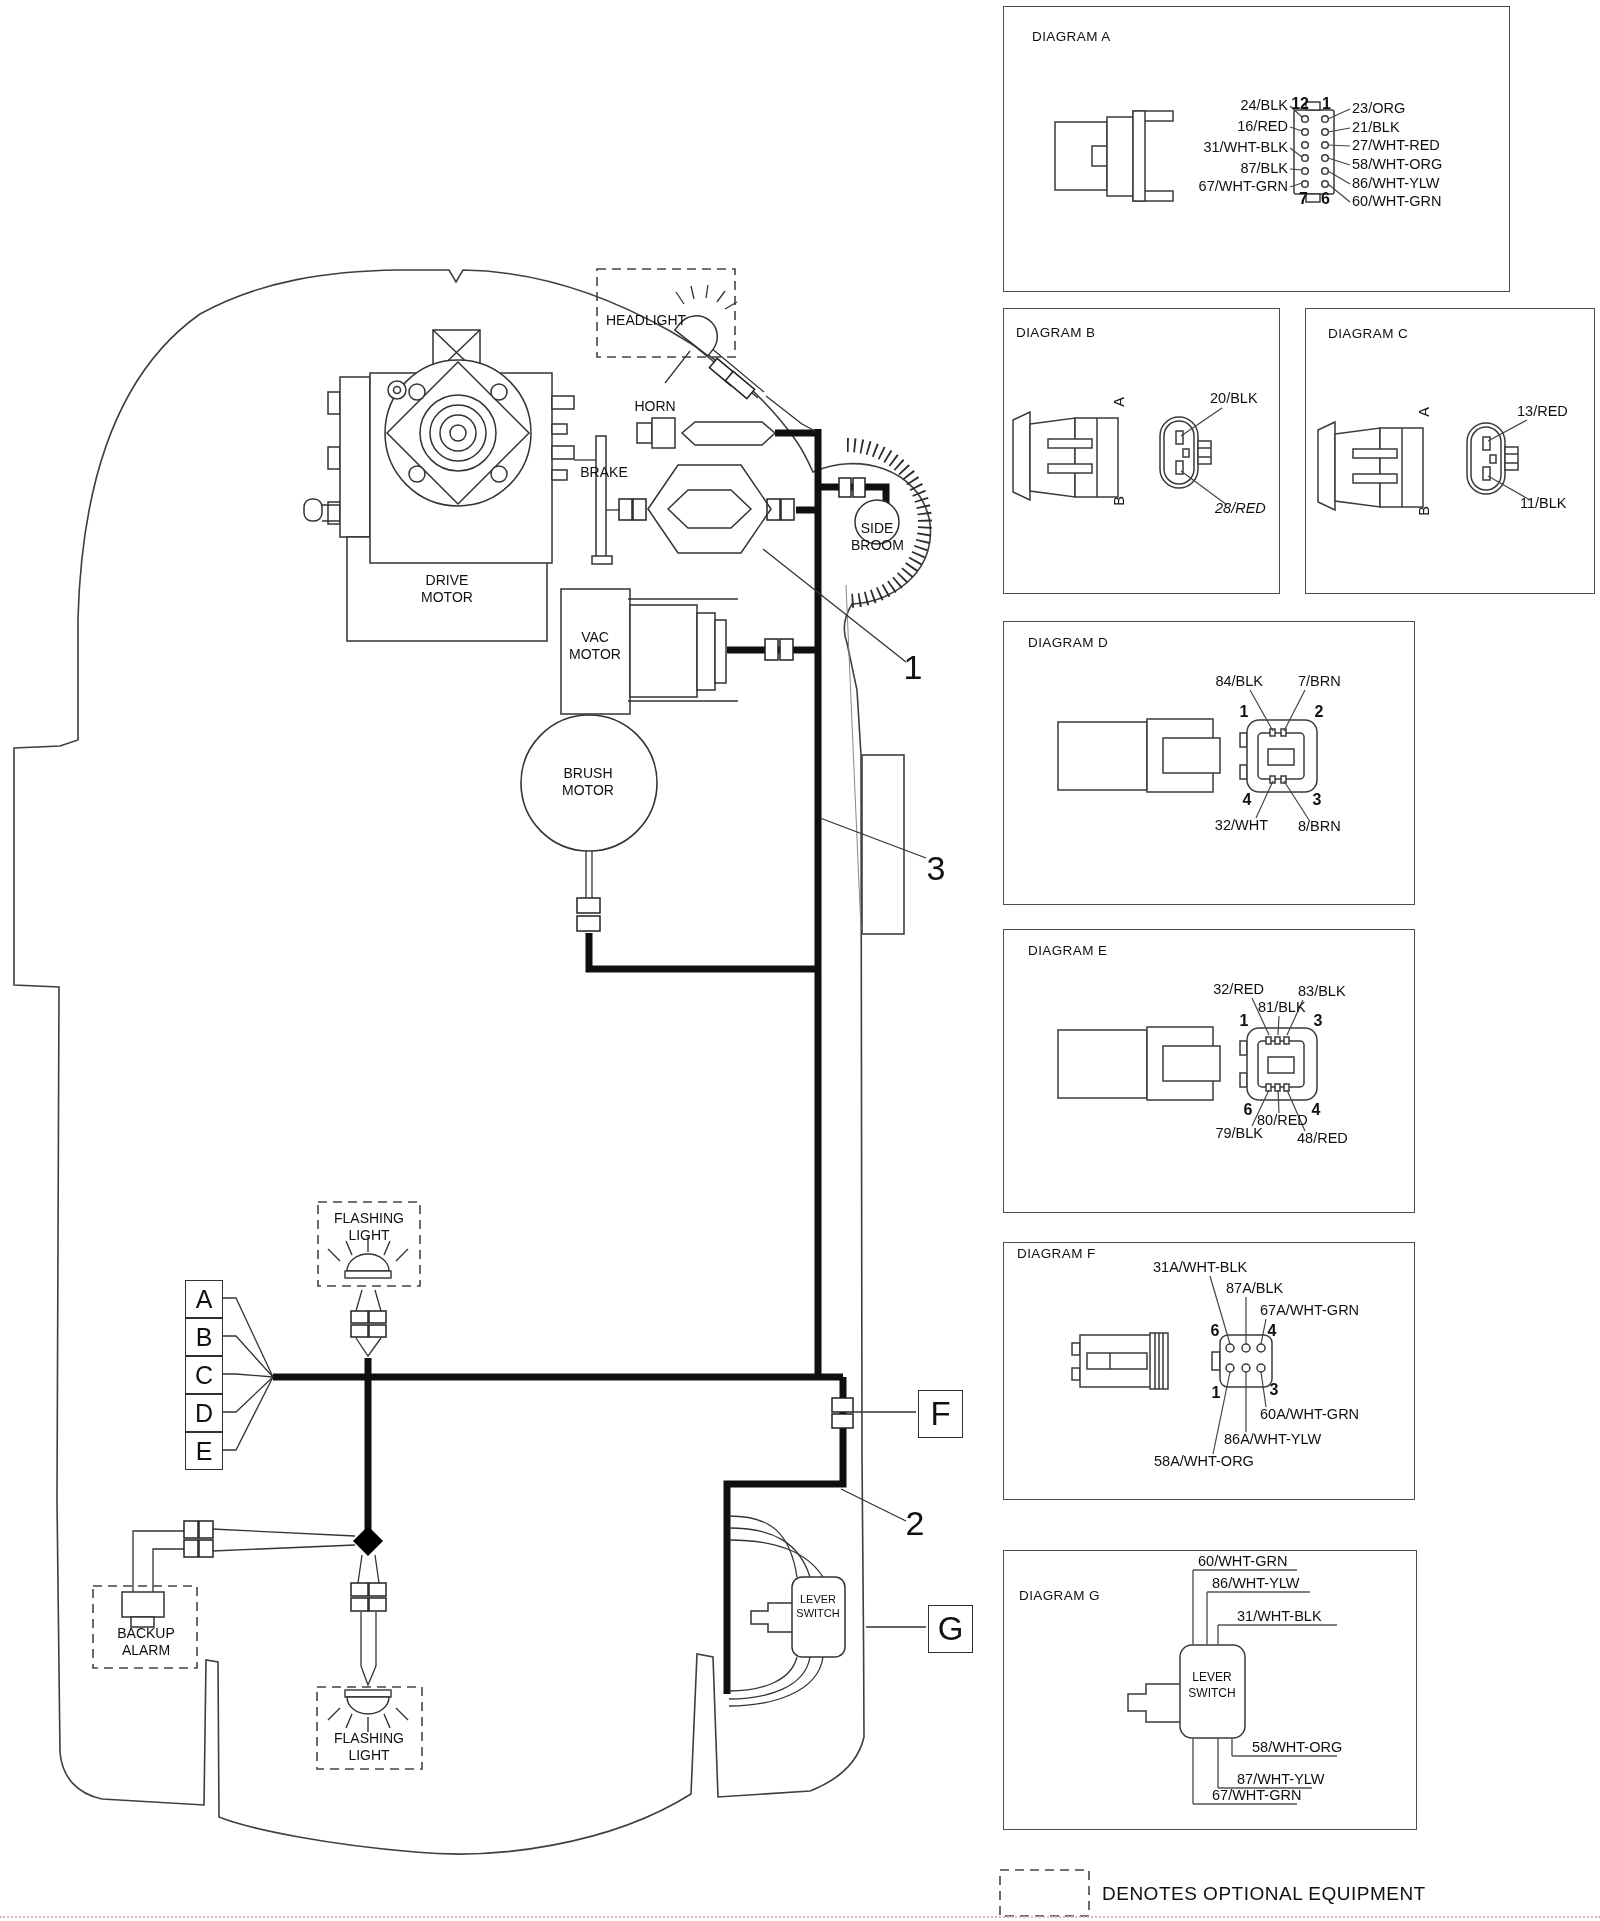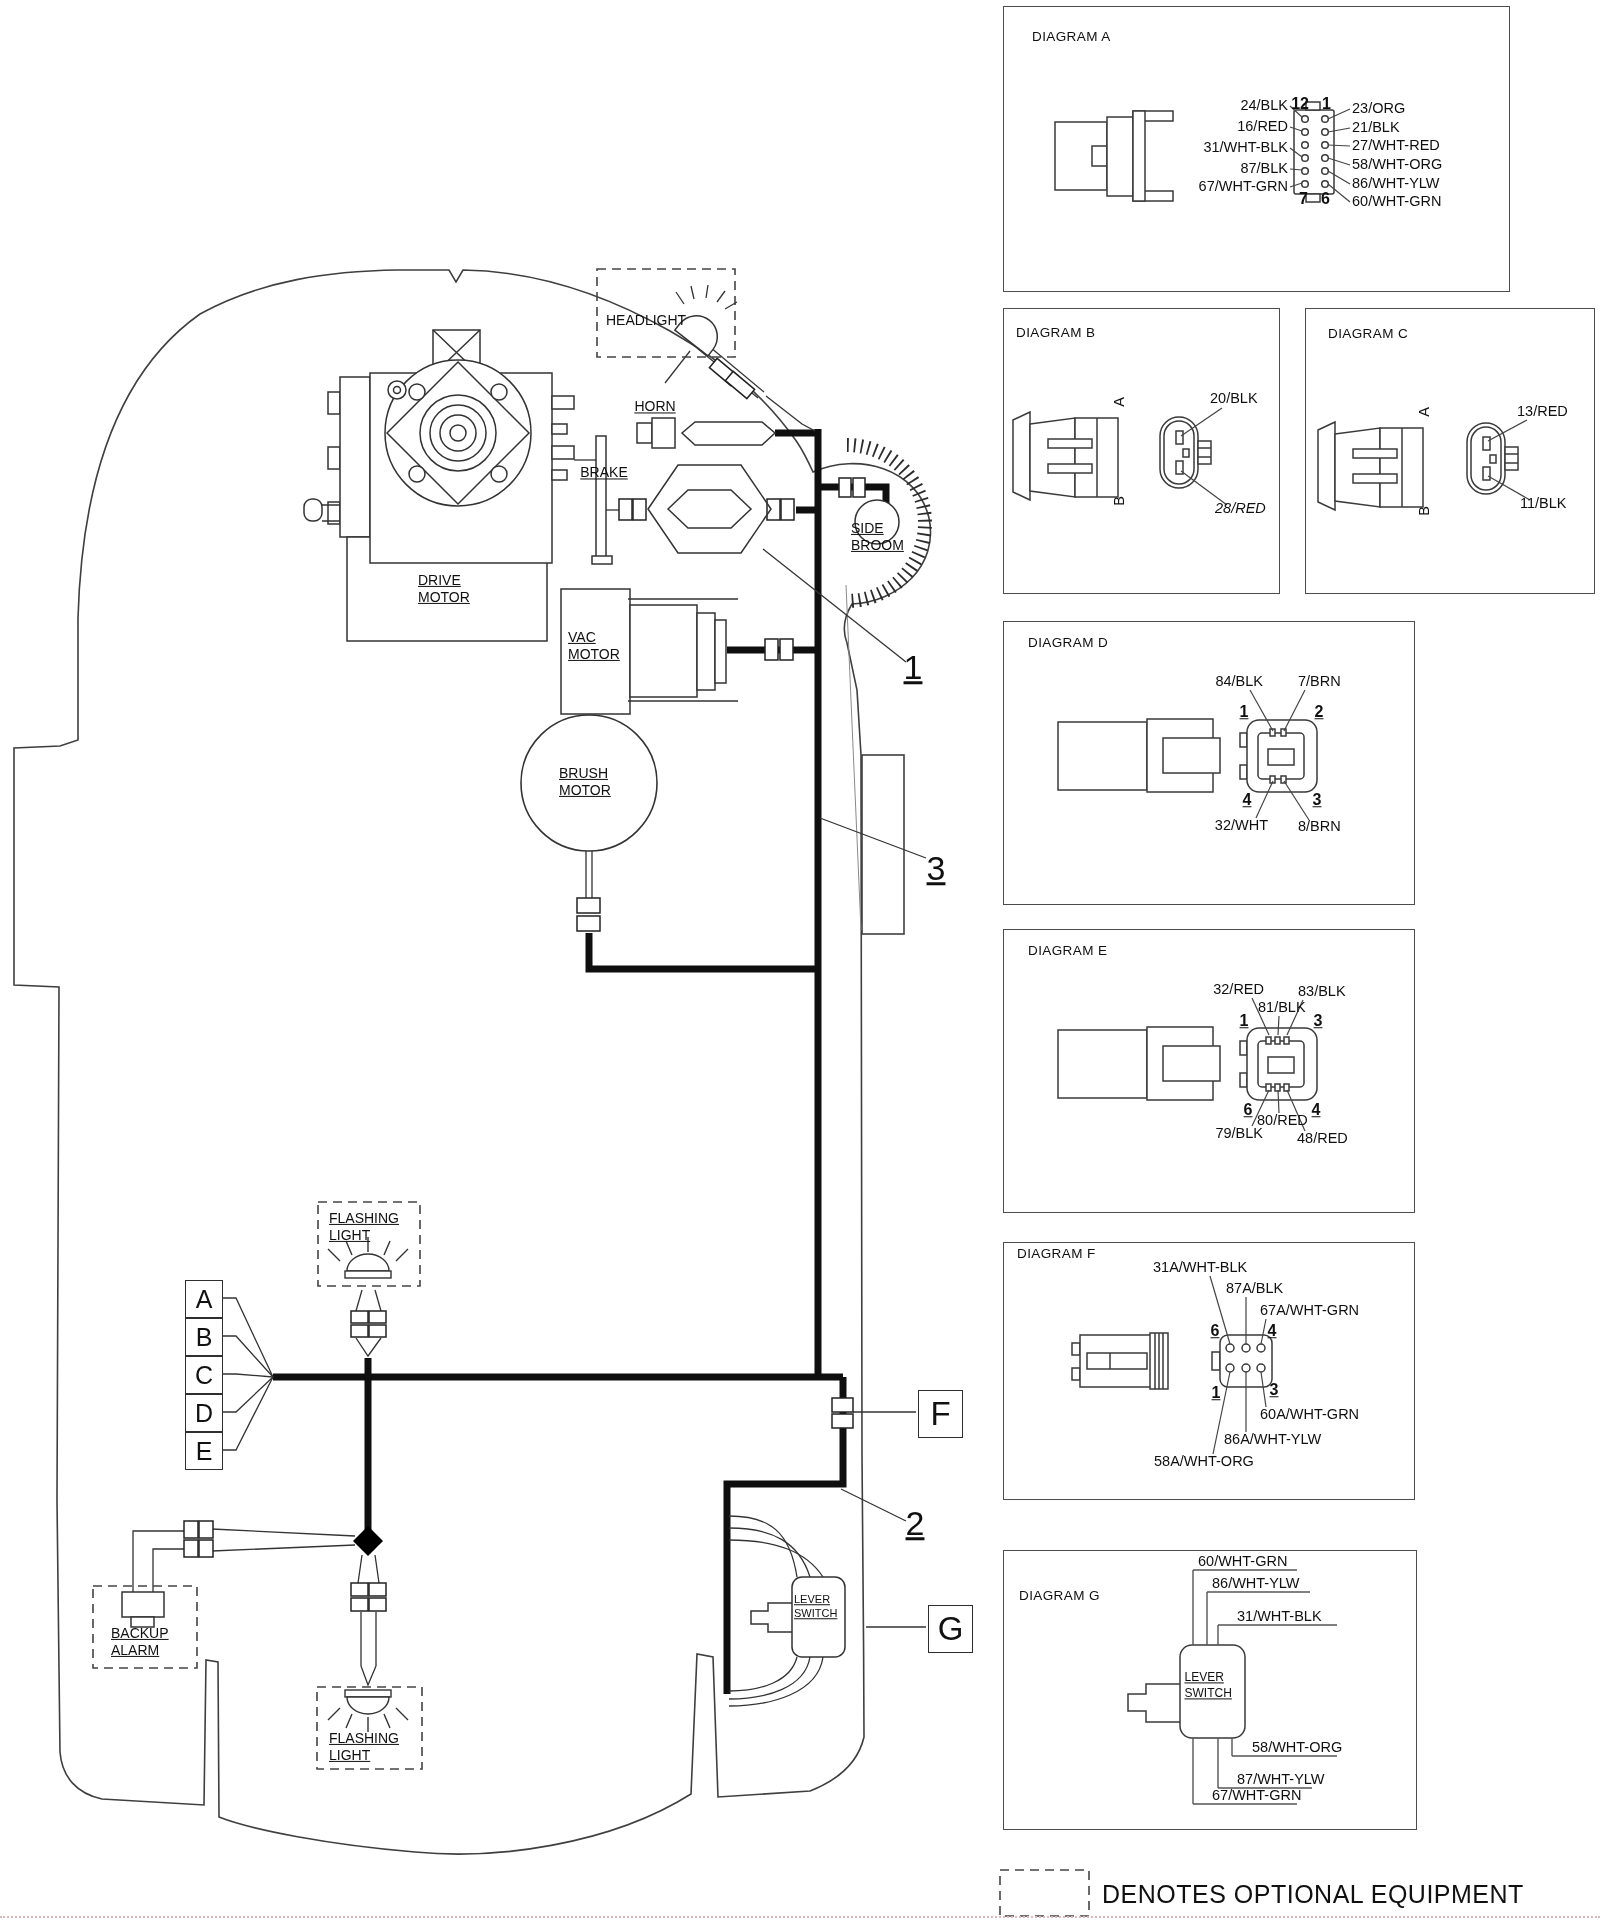--- a/index.html
+++ b/index.html
@@ -8,7 +8,7 @@
   svg.gfx{position:absolute;left:0;top:0;}
   .panel{position:absolute;border:1.6px solid #4d4d4d;background:transparent;}
   .t{position:absolute;font-size:14px;line-height:1.22;color:#101010;white-space:nowrap;}
-  .c{transform:translate(-50%,-50%);white-space:normal;text-decoration:underline;}
+  .c{transform:translate(-50%,-50%);text-align:center;white-space:normal;}
   .l{transform:translate(0,-50%);text-align:center;}
   .r{transform:translate(-100%,-50%);}
   .rotl{transform:translate(-50%,-50%) rotate(-90deg);}

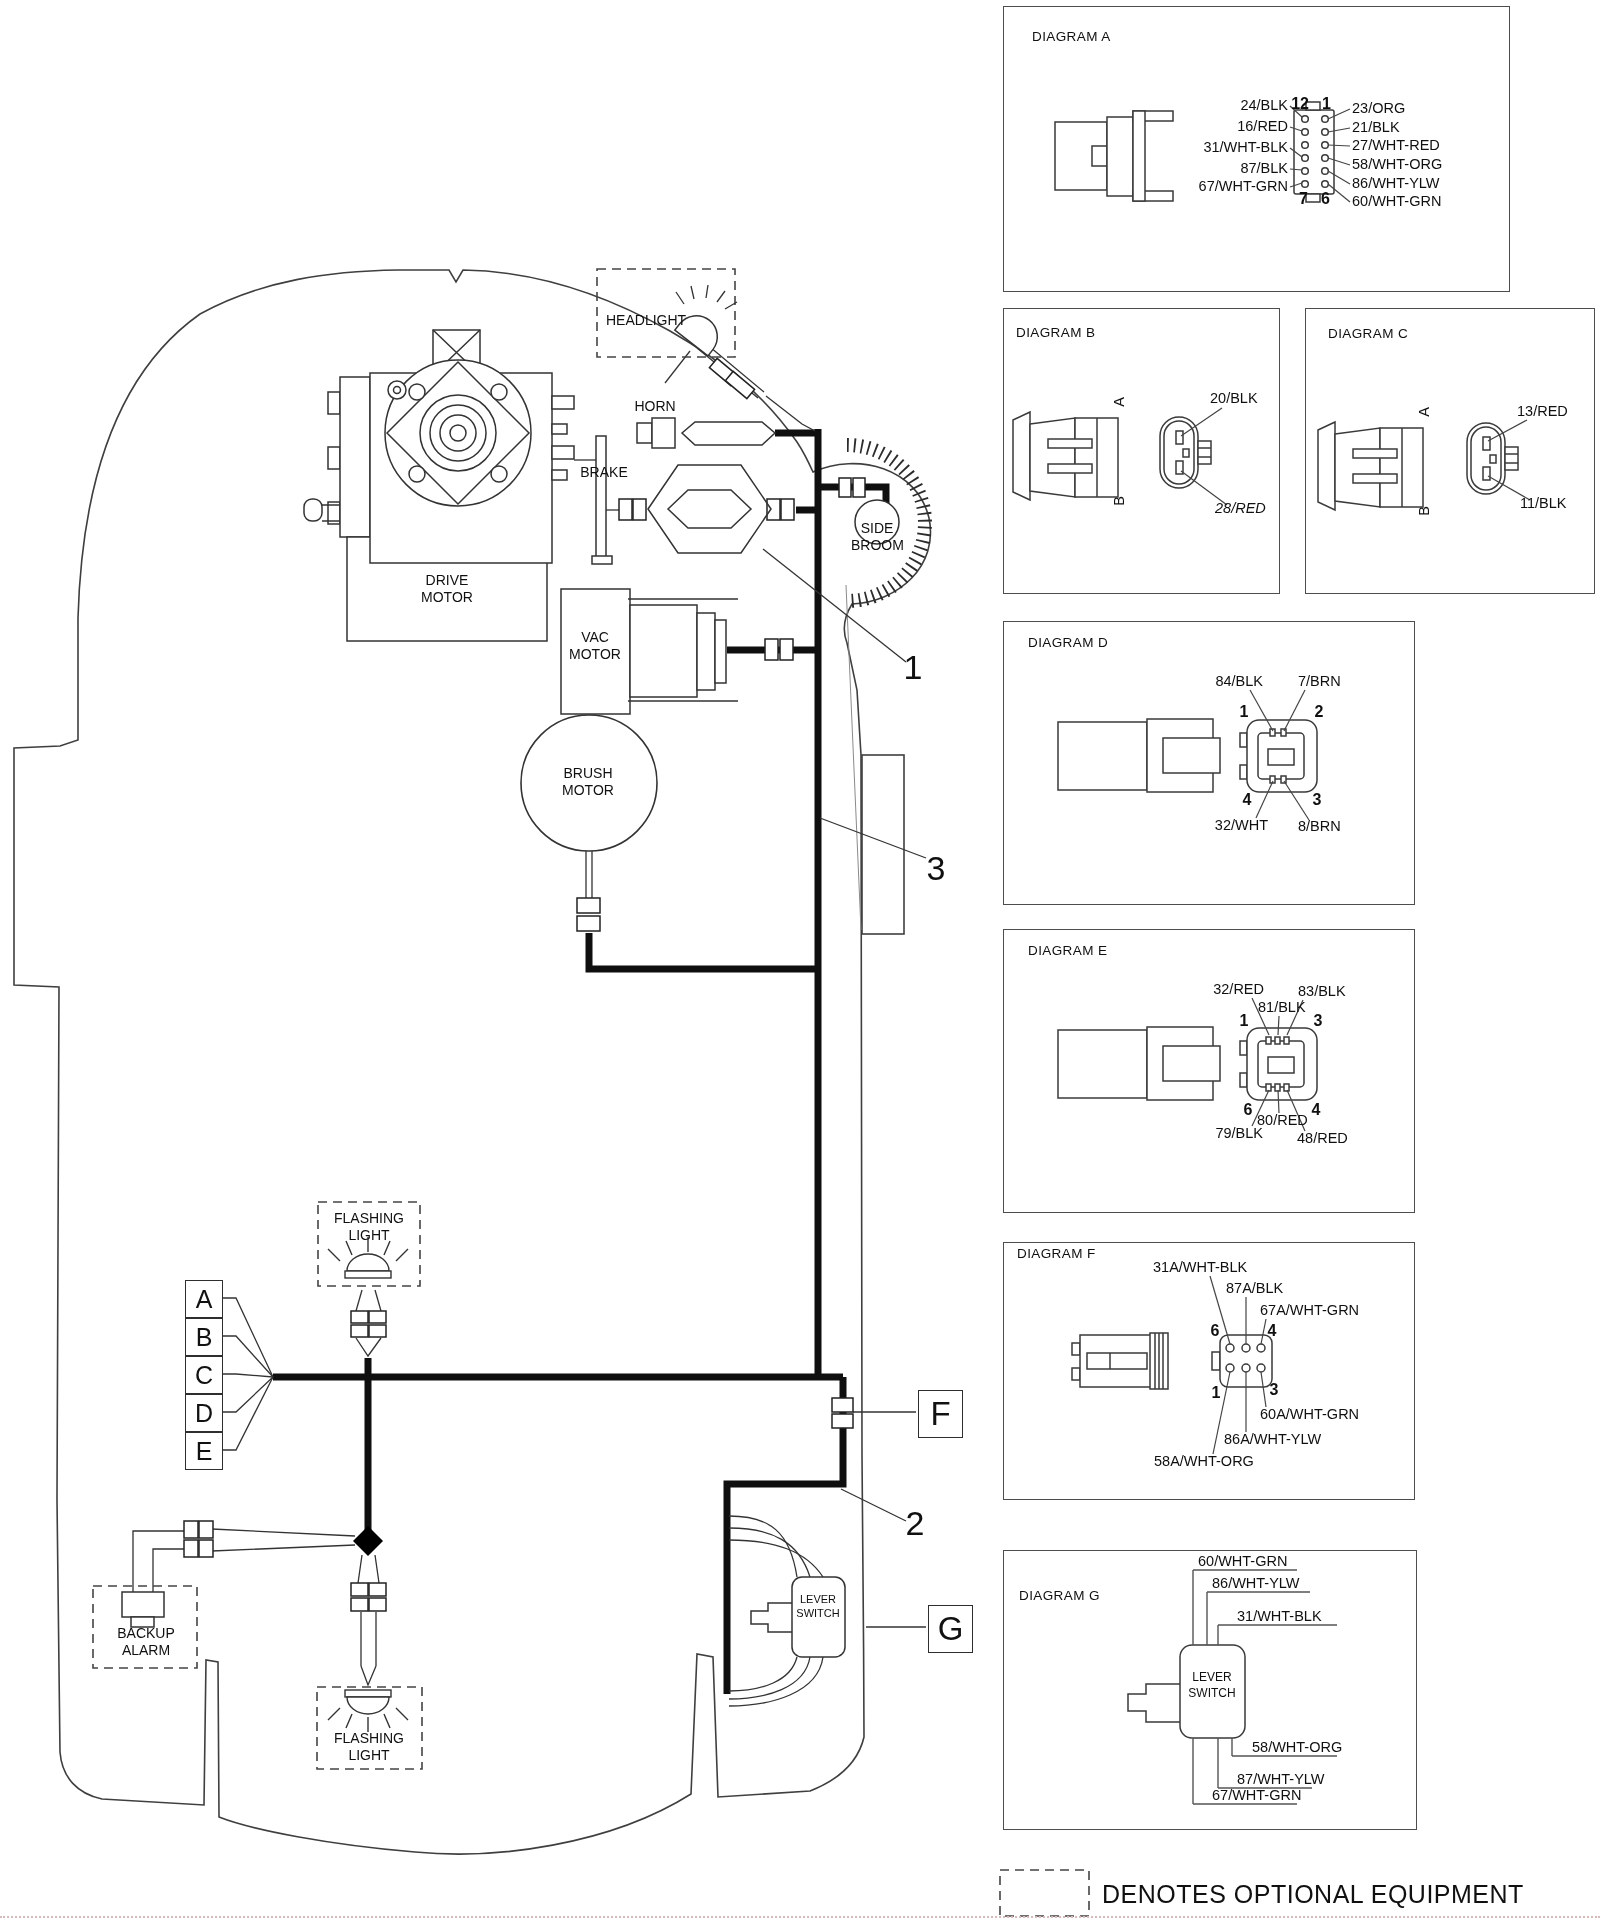--- a/index.html
+++ b/index.html
@@ -18,7 +18,7 @@
   .big{font-size:34px;}
   .small{font-size:11px;line-height:1.25;}
   .gsw{font-size:12px;line-height:1.3;}
-  .legendtxt{font-size:25px;letter-spacing:.5px;}
+  .legendtxt{font-size:19px;letter-spacing:.5px;}
   .callout{position:absolute;width:36px;height:36px;border:1.9px solid #2e2e2e;background:#fff;
            display:flex;align-items:center;justify-content:center;font-size:25px;color:#111;}
   .callout-lg{position:absolute;width:43px;height:46px;border:1.9px solid #2e2e2e;background:#fff;

